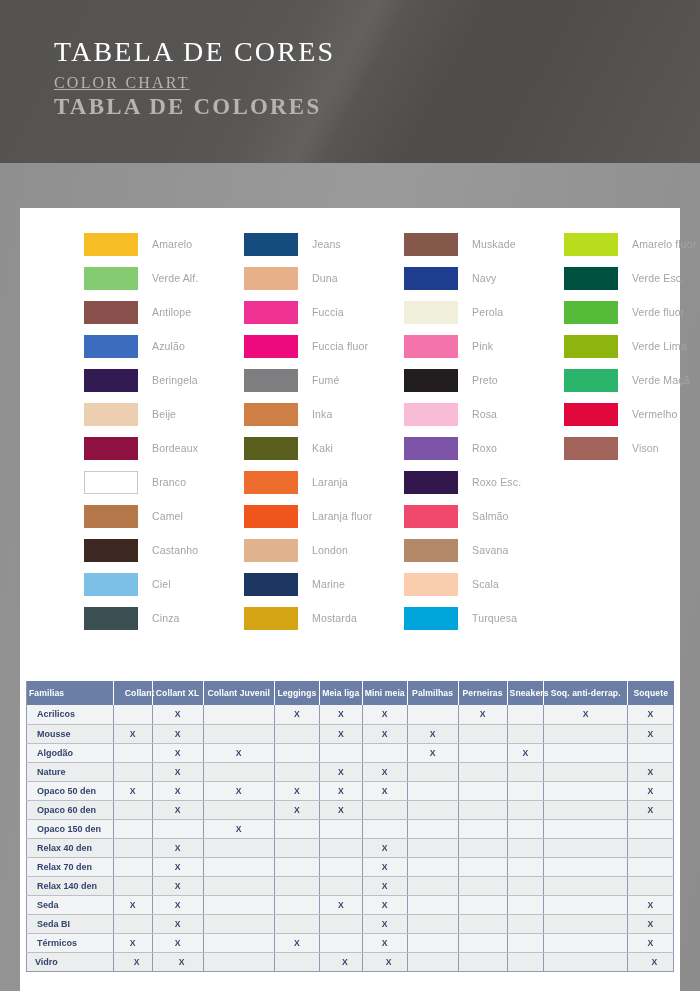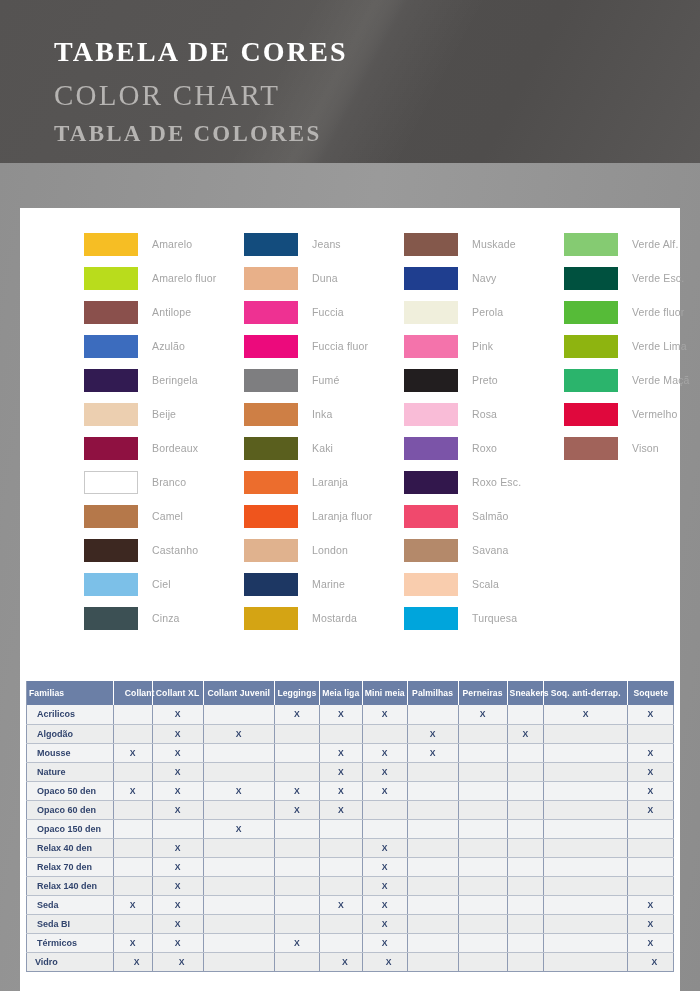--- a/index.html
+++ b/index.html
@@ -37,7 +37,7 @@
     line-height: 1.0;
     white-space: nowrap;
   }
-  #bt1 { font-size: 28px; color: #ffffff; font-weight: 700; margin-bottom: 15px; }
+  #bt1 { font-size: 28px; color: #ffffff; font-weight: 400; margin-bottom: 9px; }
   #bt2 { font-size: 29px; color: #b6b4b2; font-weight: 400; margin-bottom: 12px; }
   #bt3 { font-size: 23px; color: #b6b4b2; font-weight: 700; }
 

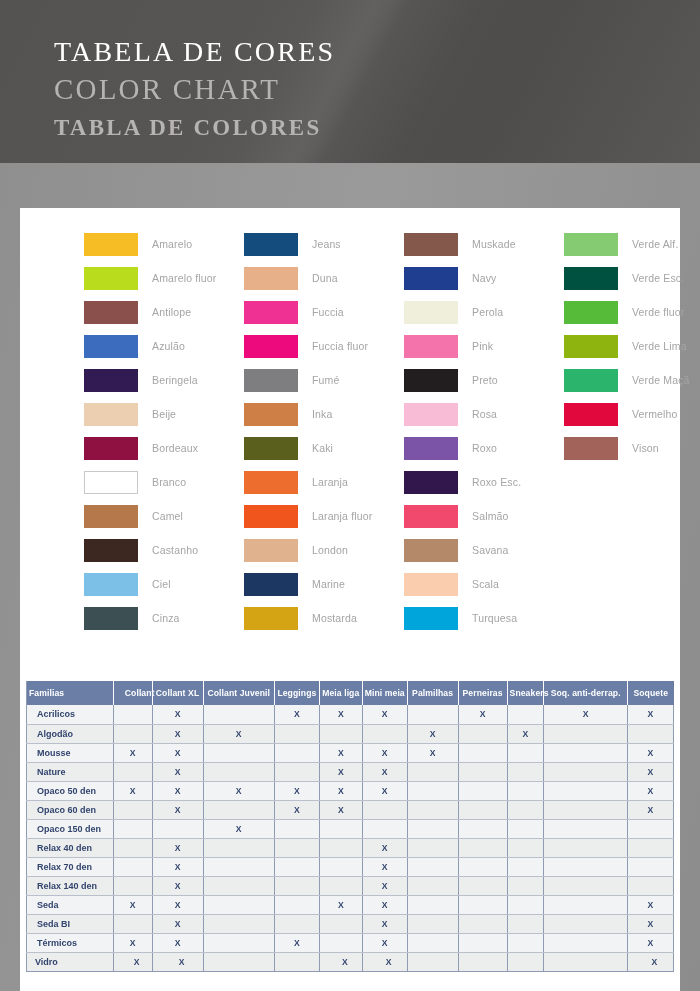--- a/index.html
+++ b/index.html
@@ -38,7 +38,7 @@
     white-space: nowrap;
   }
   #bt1 { font-size: 28px; color: #ffffff; font-weight: 400; margin-bottom: 9px; }
-  #bt2 { font-size: 29px; color: #b6b4b2; font-weight: 400; margin-bottom: 12px; }
+  #bt2 { font-size: 16px; color: #b6b4b2; font-weight: 400; margin-bottom: 4px; text-decoration: underline; }
   #bt3 { font-size: 23px; color: #b6b4b2; font-weight: 700; }
 
   

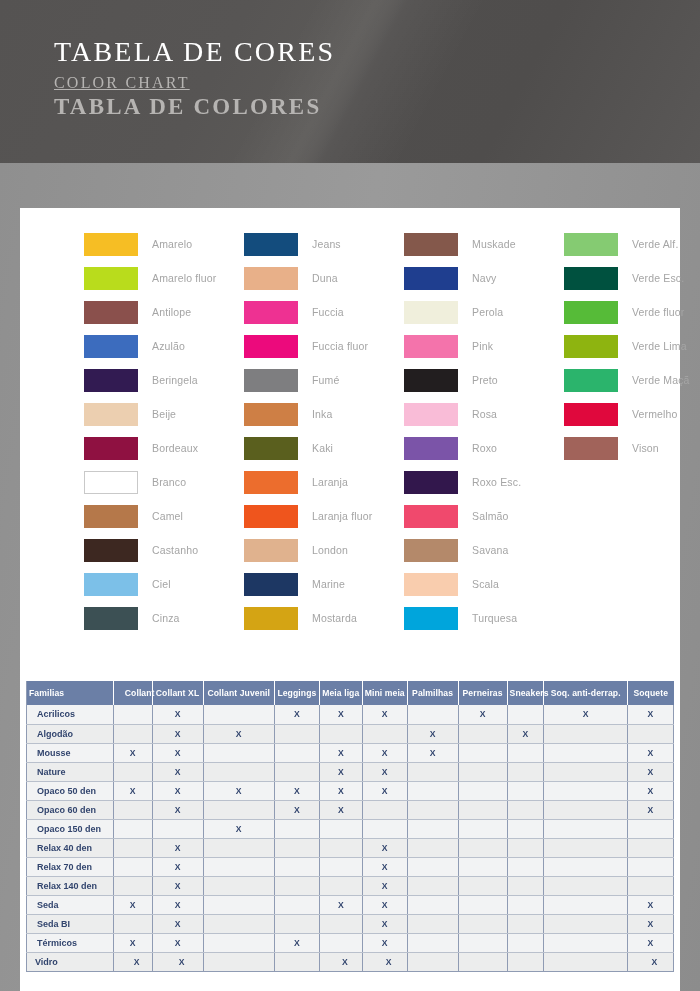--- a/index.html
+++ b/index.html
@@ -168,12 +168,12 @@
               <div class="sw-label">Muskade</div>
             </div>
             <div class="sw-item">
+              <div class="sw-chip" style="background: rgb(185, 220, 28);"></div>
+              <div class="sw-label">Amarelo fluor</div>
+            </div>
+            <div class="sw-item">
               <div class="sw-chip" style="background: rgb(133, 203, 114);"></div>
               <div class="sw-label">Verde Alf.</div>
-            </div>
-            <div class="sw-item">
-              <div class="sw-chip" style="background: rgb(185, 220, 28);"></div>
-              <div class="sw-label">Amarelo fluor</div>
             </div>
             <div class="sw-item">
               <div class="sw-chip" style="background: rgb(232, 176, 137);"></div>

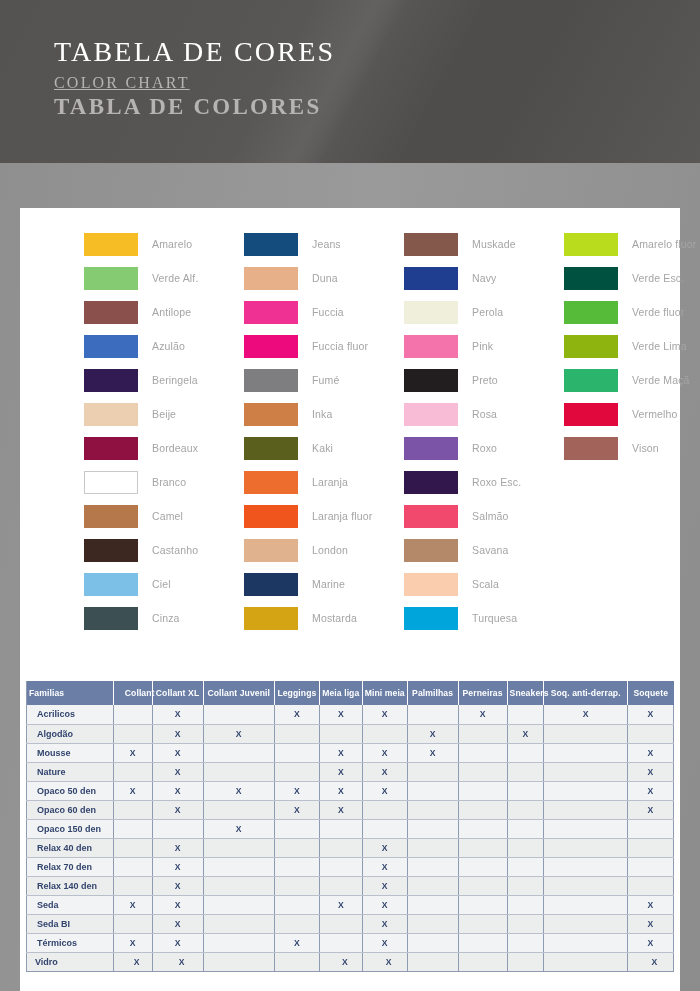--- a/index.html
+++ b/index.html
@@ -379,6 +379,20 @@
                 <td>X</td>
               </tr>
               <tr>
+                <td class="fam">Mousse</td>
+                <td>X</td>
+                <td>X</td>
+                <td></td>
+                <td></td>
+                <td>X</td>
+                <td>X</td>
+                <td>X</td>
+                <td></td>
+                <td></td>
+                <td></td>
+                <td>X</td>
+              </tr>
+              <tr>
                 <td class="fam">Algodão</td>
                 <td></td>
                 <td>X</td>
@@ -391,20 +405,6 @@
                 <td>X</td>
                 <td></td>
                 <td></td>
-              </tr>
-              <tr>
-                <td class="fam">Mousse</td>
-                <td>X</td>
-                <td>X</td>
-                <td></td>
-                <td></td>
-                <td>X</td>
-                <td>X</td>
-                <td>X</td>
-                <td></td>
-                <td></td>
-                <td></td>
-                <td>X</td>
               </tr>
               <tr>
                 <td class="fam">Nature</td>

